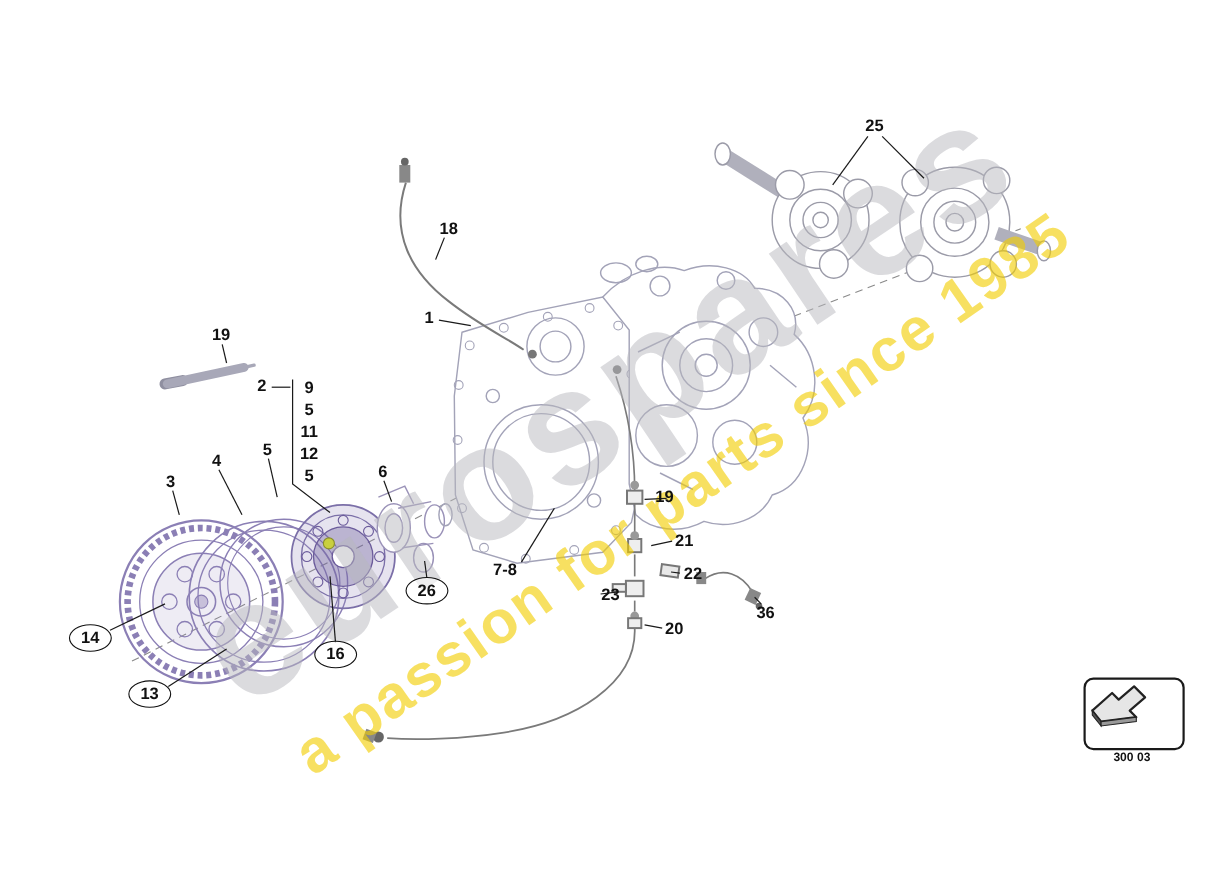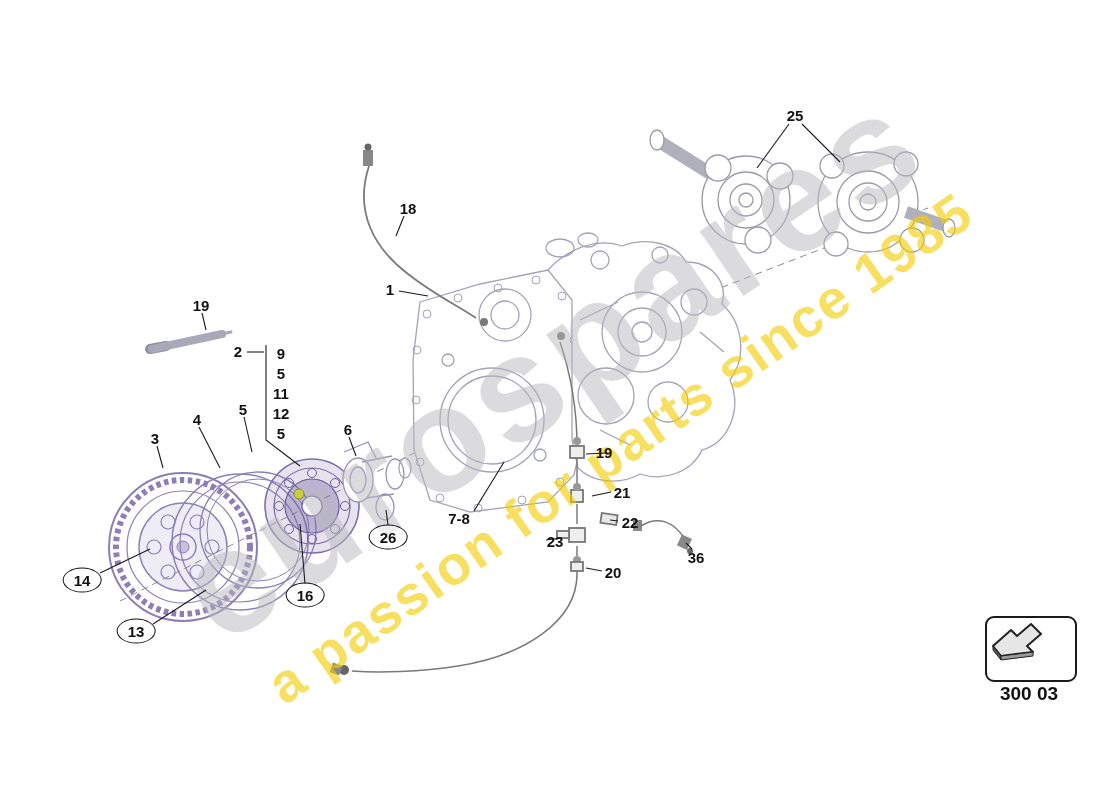--- a/index.html
+++ b/index.html
@@ -39,7 +39,7 @@
   }
   .part-code{
     position:absolute;z-index:5;left:985px;top:683px;width:88px;
-    text-align:center;font-size:19px;font-weight:bold;color:#111;
+    text-align:center;font-size:11px;font-weight:bold;color:#111;
   }
 </style>
 </head>

